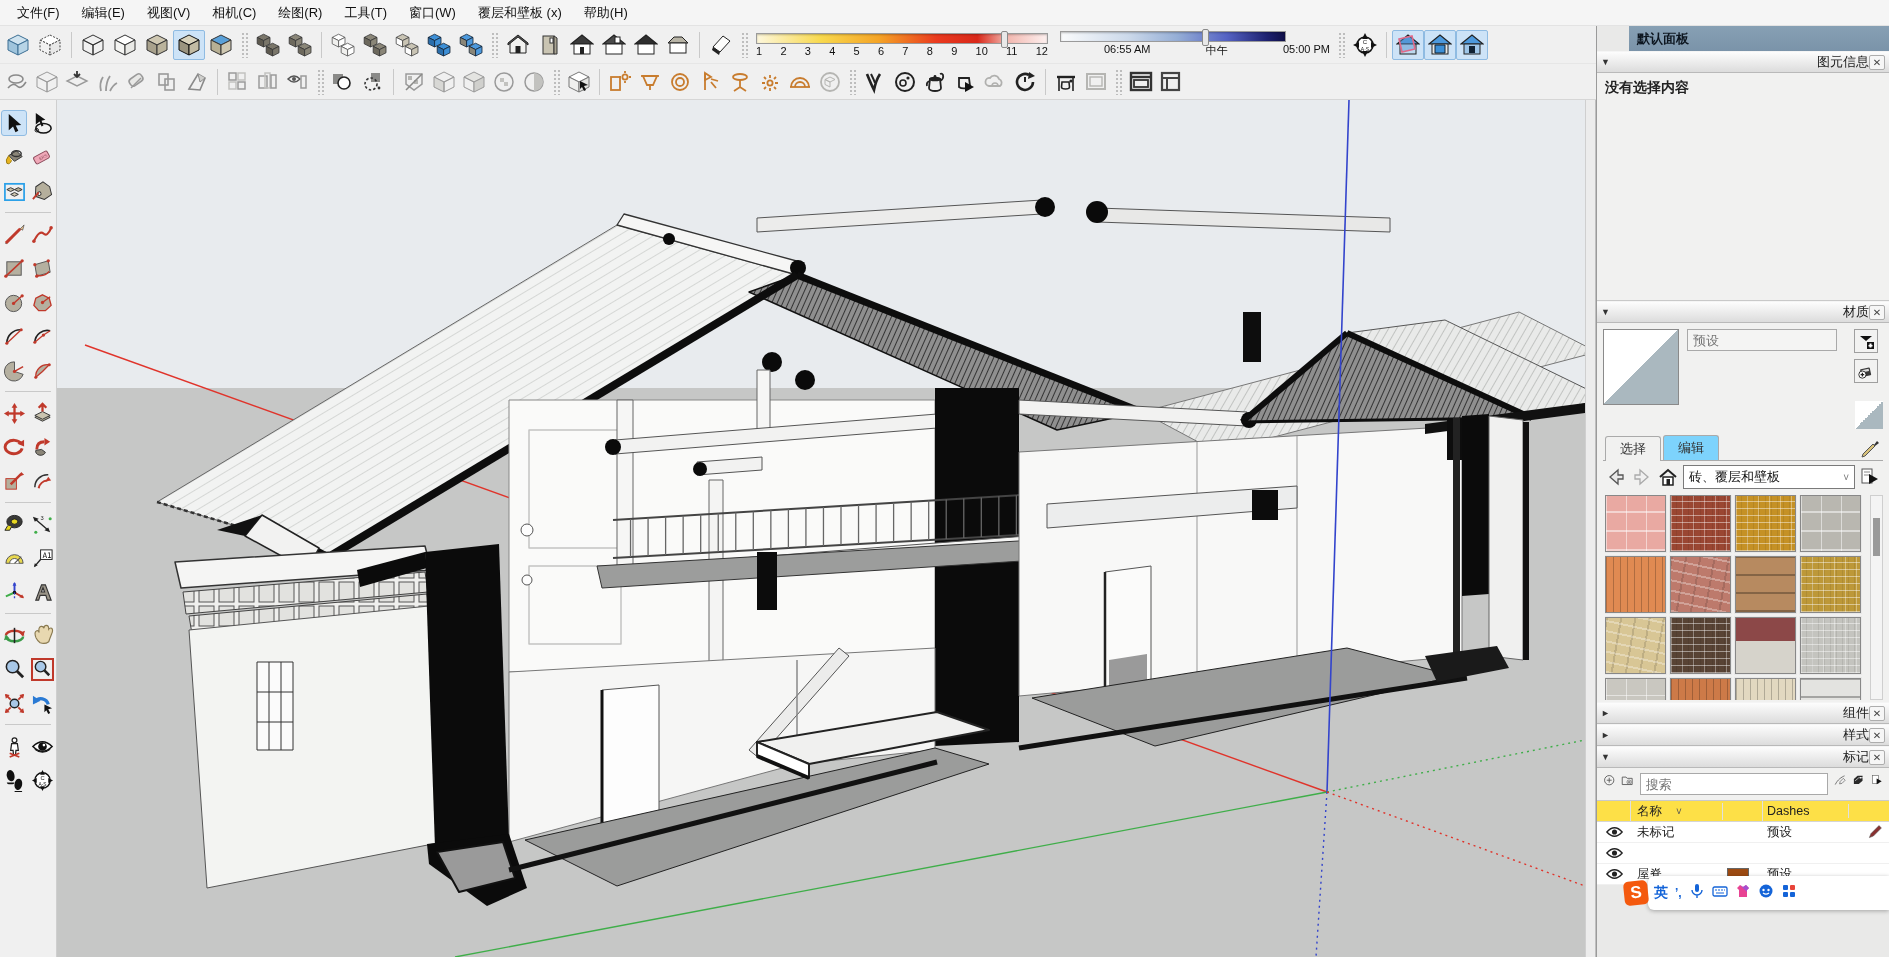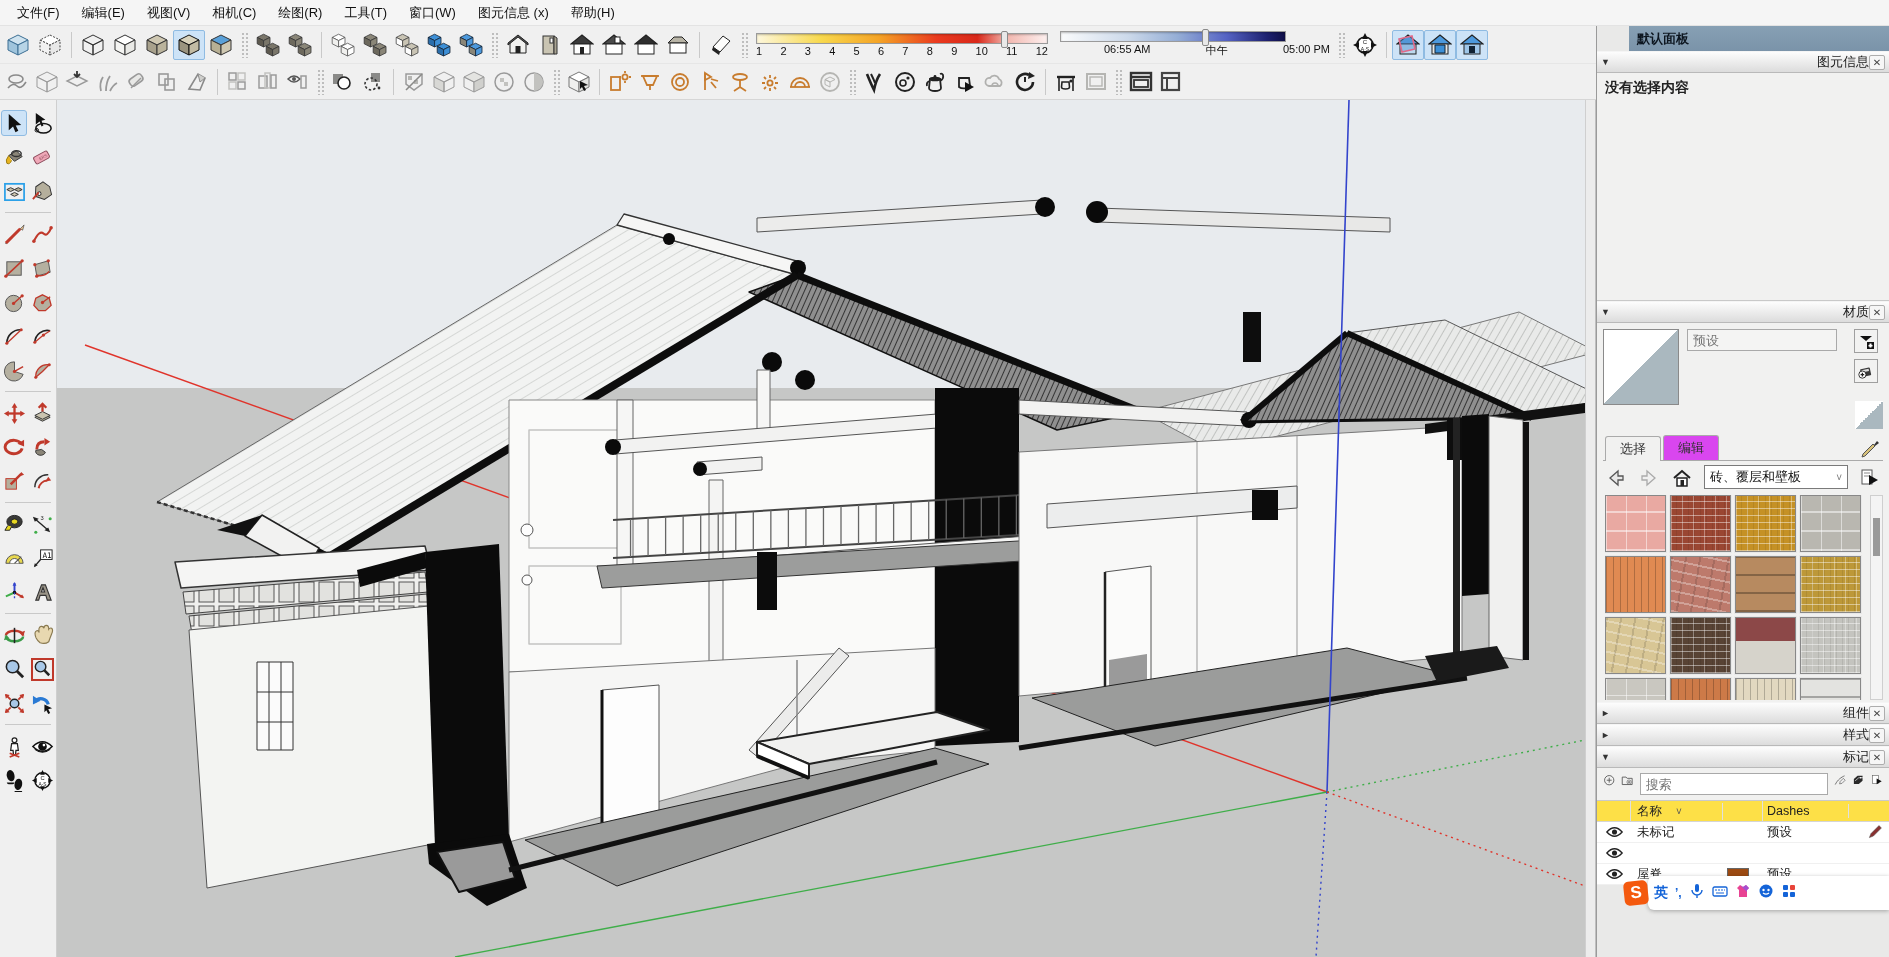--- a/index.html
+++ b/index.html
@@ -117,7 +117,7 @@
     <span class="mi">绘图(R)</span>
     <span class="mi">工具(T)</span>
     <span class="mi">窗口(W)</span>
-    <span class="mi">图元信息 (x)</span>
+    <span class="mi">覆层和壁板 (x)</span>
     <span class="mi">帮助(H)</span>
   </div>
 

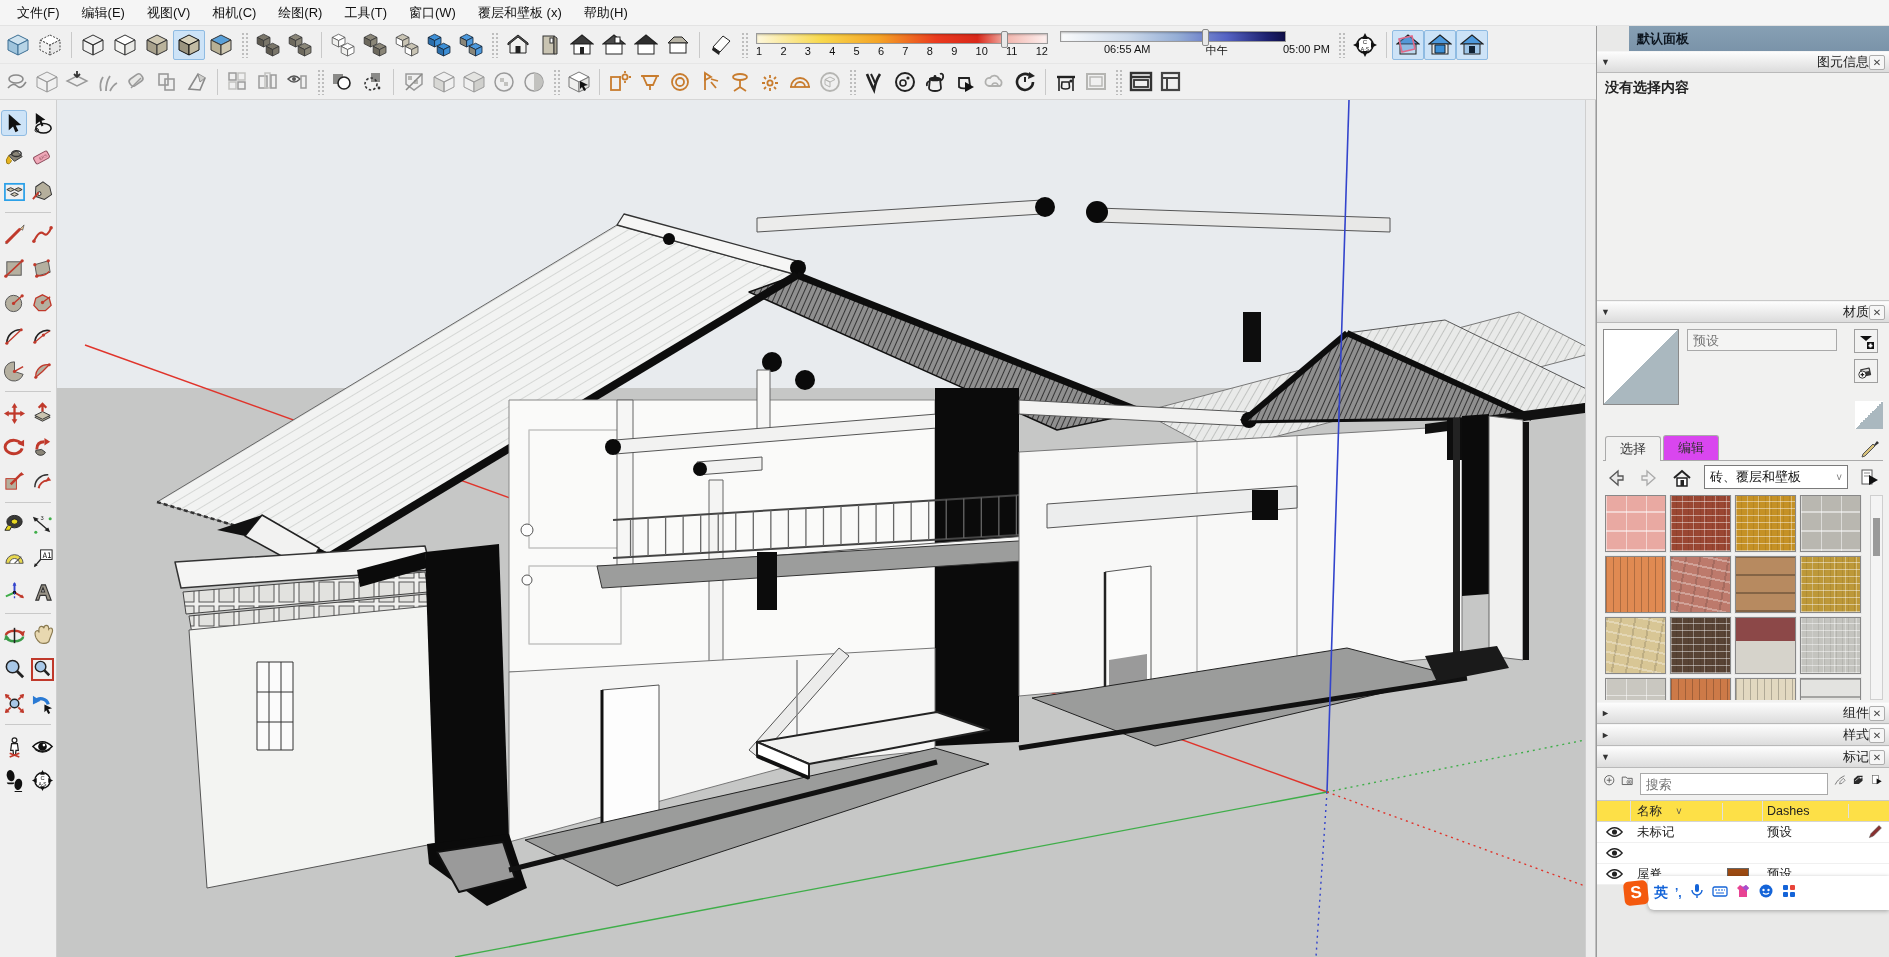--- a/index.html
+++ b/index.html
@@ -66,7 +66,7 @@
   .sq-btn svg { width:18px; height:18px;}
   #mat-minithumb { width:28px; height:28px; background:linear-gradient(135deg,#ffffff 50%,#aab8bf 50%); margin-top:12px; align-self:flex-end;}
   #mat-tabs { display:flex; align-items:flex-end; height:26px; margin-top:6px; border-bottom:1px solid #aaa; padding:0 2px;}
-  .tab { padding:3px 14px; font-size:13px; border:1px solid #aaa; border-bottom:none; background:#d946ef; color:#333;
+  .tab { padding:3px 14px; font-size:13px; border:1px solid #aaa; border-bottom:none; background:#7dd3fc; color:#333;
      border-radius:3px 3px 0 0; margin-right:2px;}
   .tab.active { background:#f1f1f0; position:relative; top:1px; }
   #eyedrop { margin-left:auto; width:22px; height:22px;}

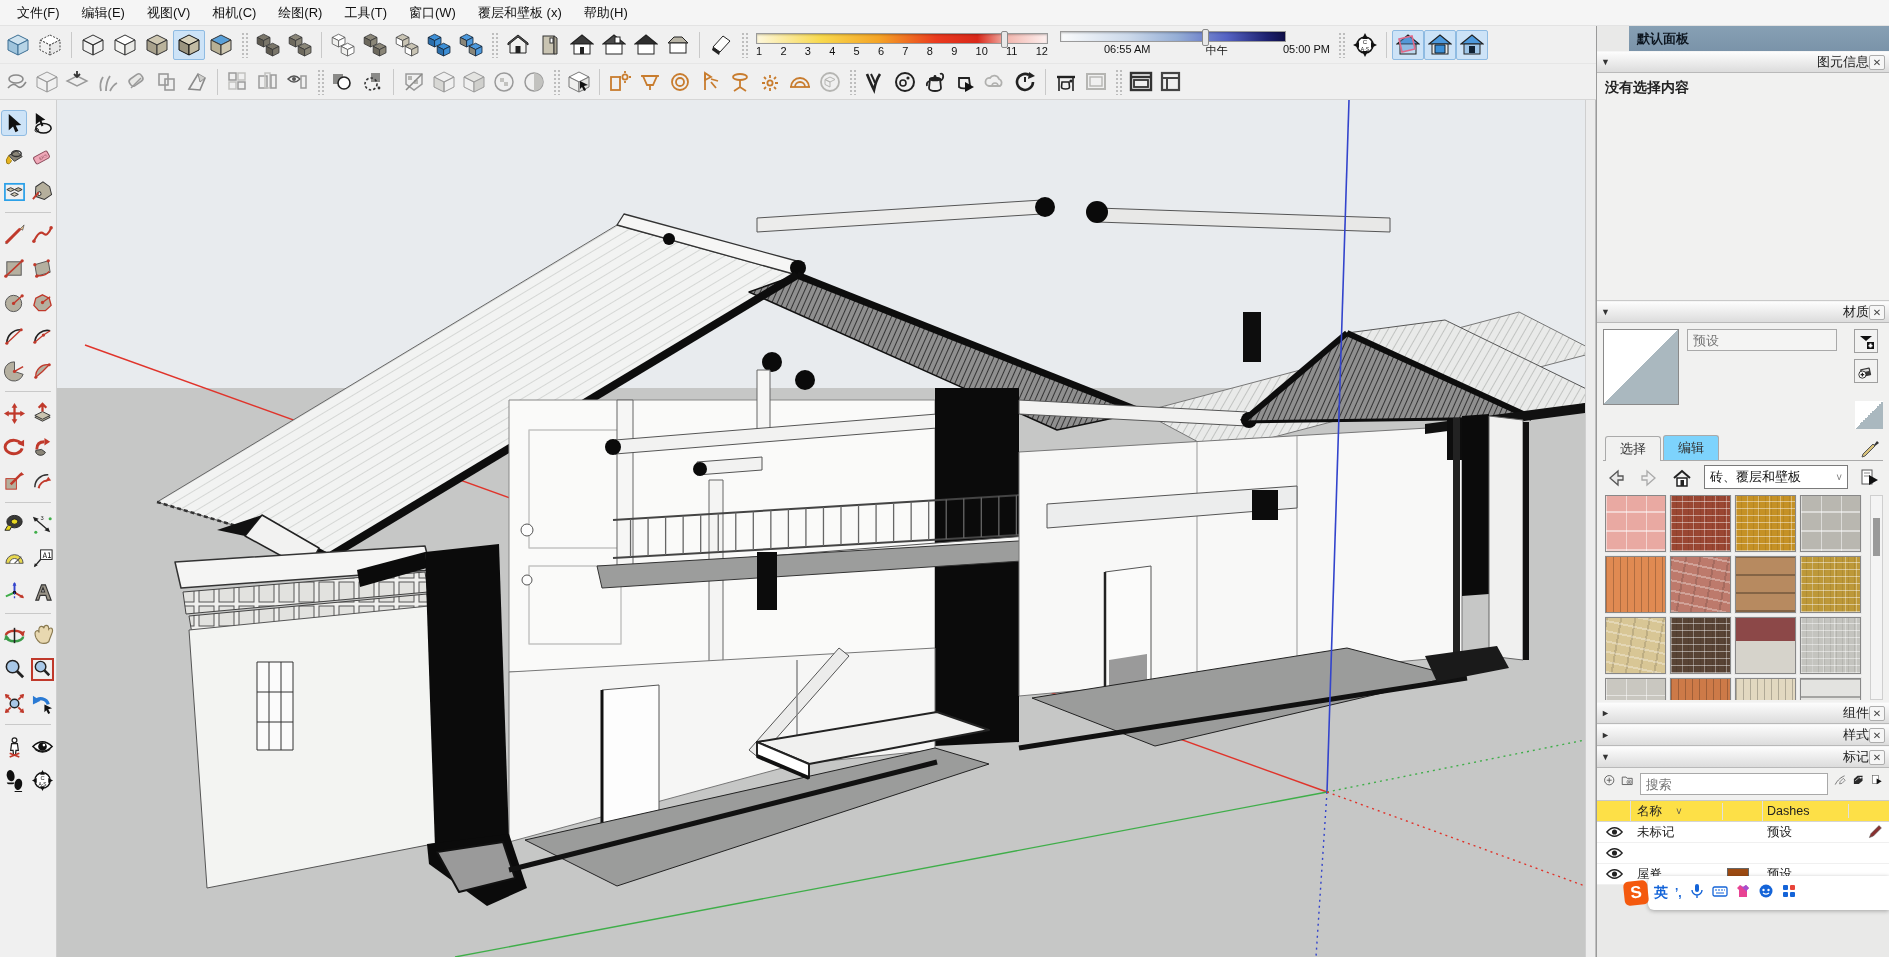--- a/index.html
+++ b/index.html
@@ -70,7 +70,7 @@
      border-radius:3px 3px 0 0; margin-right:2px;}
   .tab.active { background:#f1f1f0; position:relative; top:1px; }
   #eyedrop { margin-left:auto; width:22px; height:22px;}
-  #mat-nav { display:flex; align-items:flex-end; gap:11px; padding:4px 2px;}
+  #mat-nav { display:flex; align-items:center; gap:4px; padding:4px 2px;}
   .nav-ic { width:22px; height:22px; }
   #mat-dd { flex:1; height:24px; border:1px solid #7a7a7a; background:#fff; display:flex; align-items:center; padding:0 5px; font-size:13px; color:#111;}
   #mat-dd .car { margin-left:auto; color:#777; font-size:10px;}

